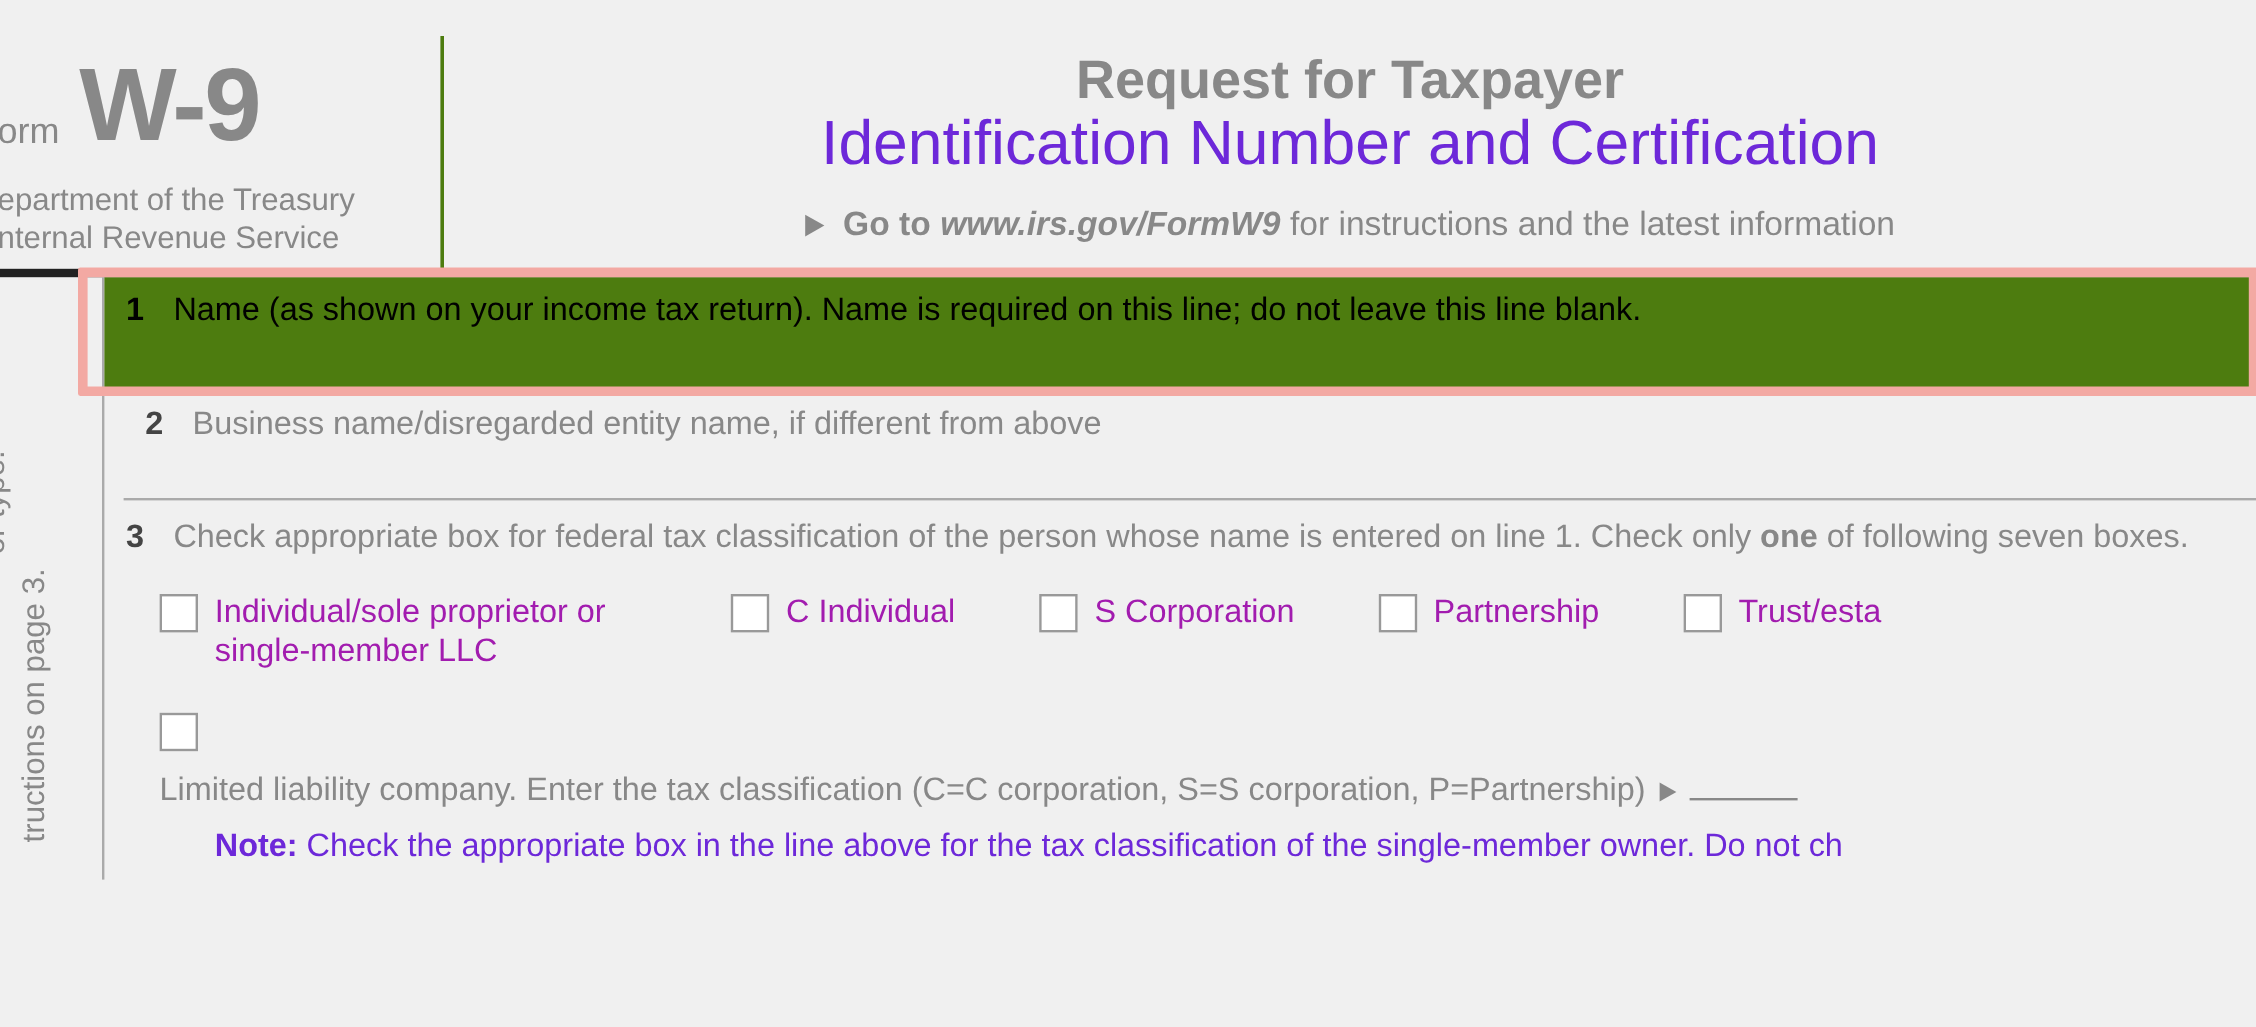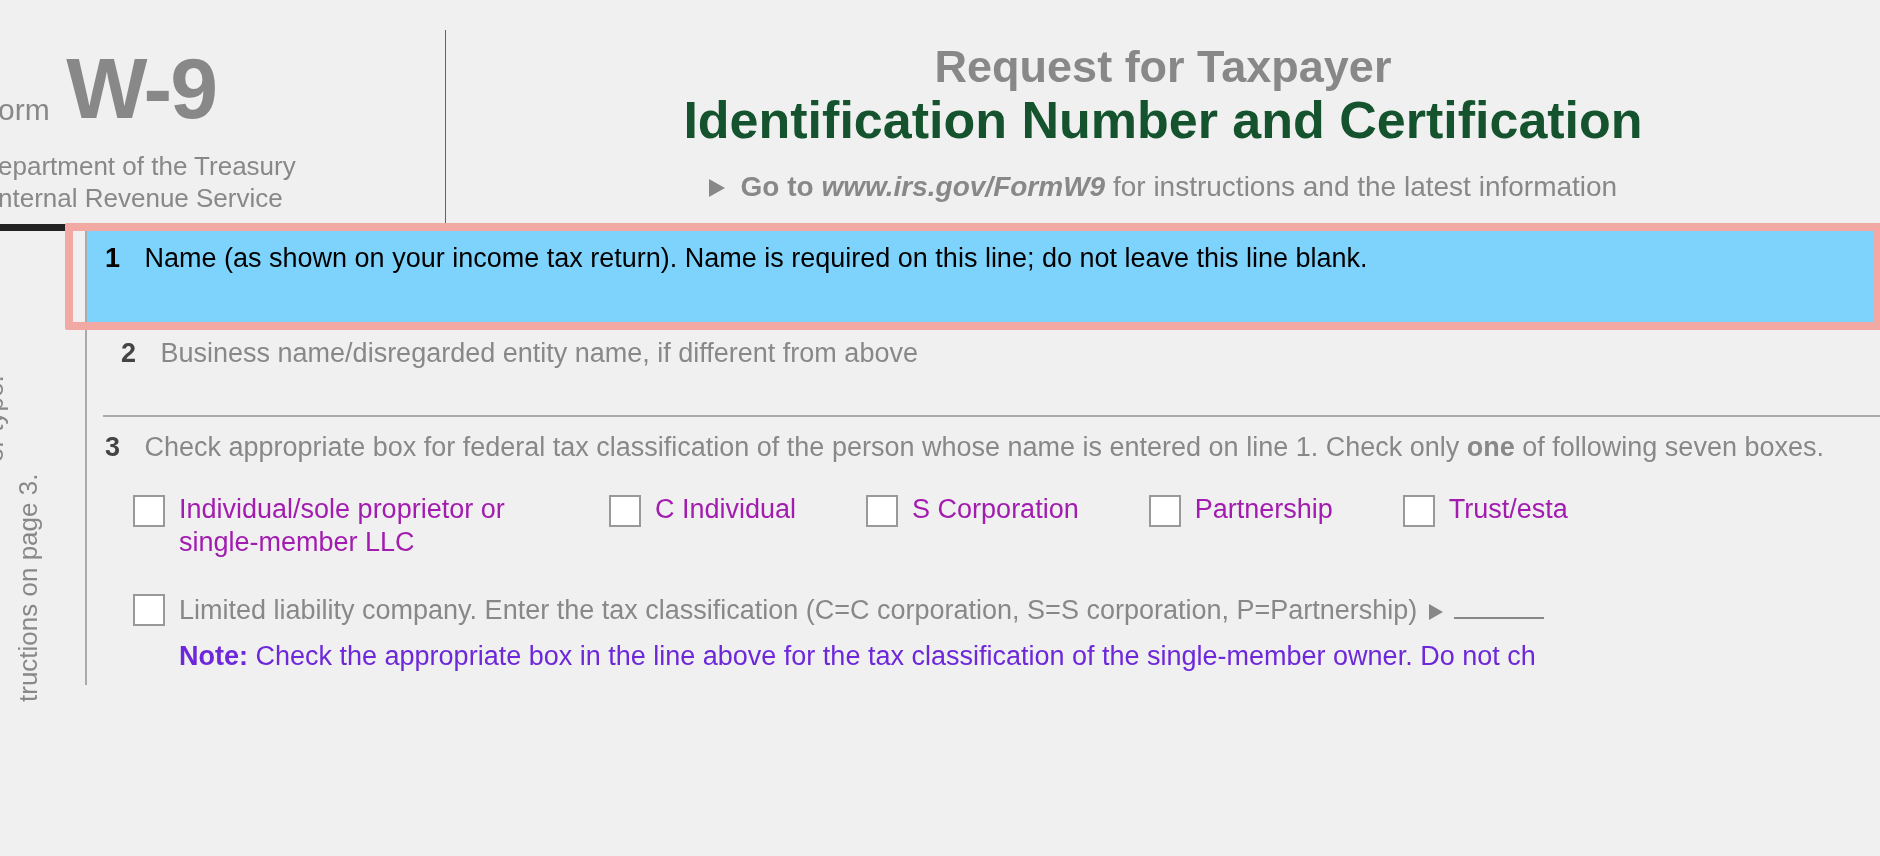--- a/index.html
+++ b/index.html
@@ -28,9 +28,9 @@
       padding: 30px 0 0 0;
     }
     .header-left {
-      width: 446px;
+      width: 370px;
       padding-left: 0;
-      border-right: 1px solid #4d7c0f;
+      border-right: 3px solid #4d7c0f;
       padding-top: 20px;
       padding-bottom: 10px;
     }

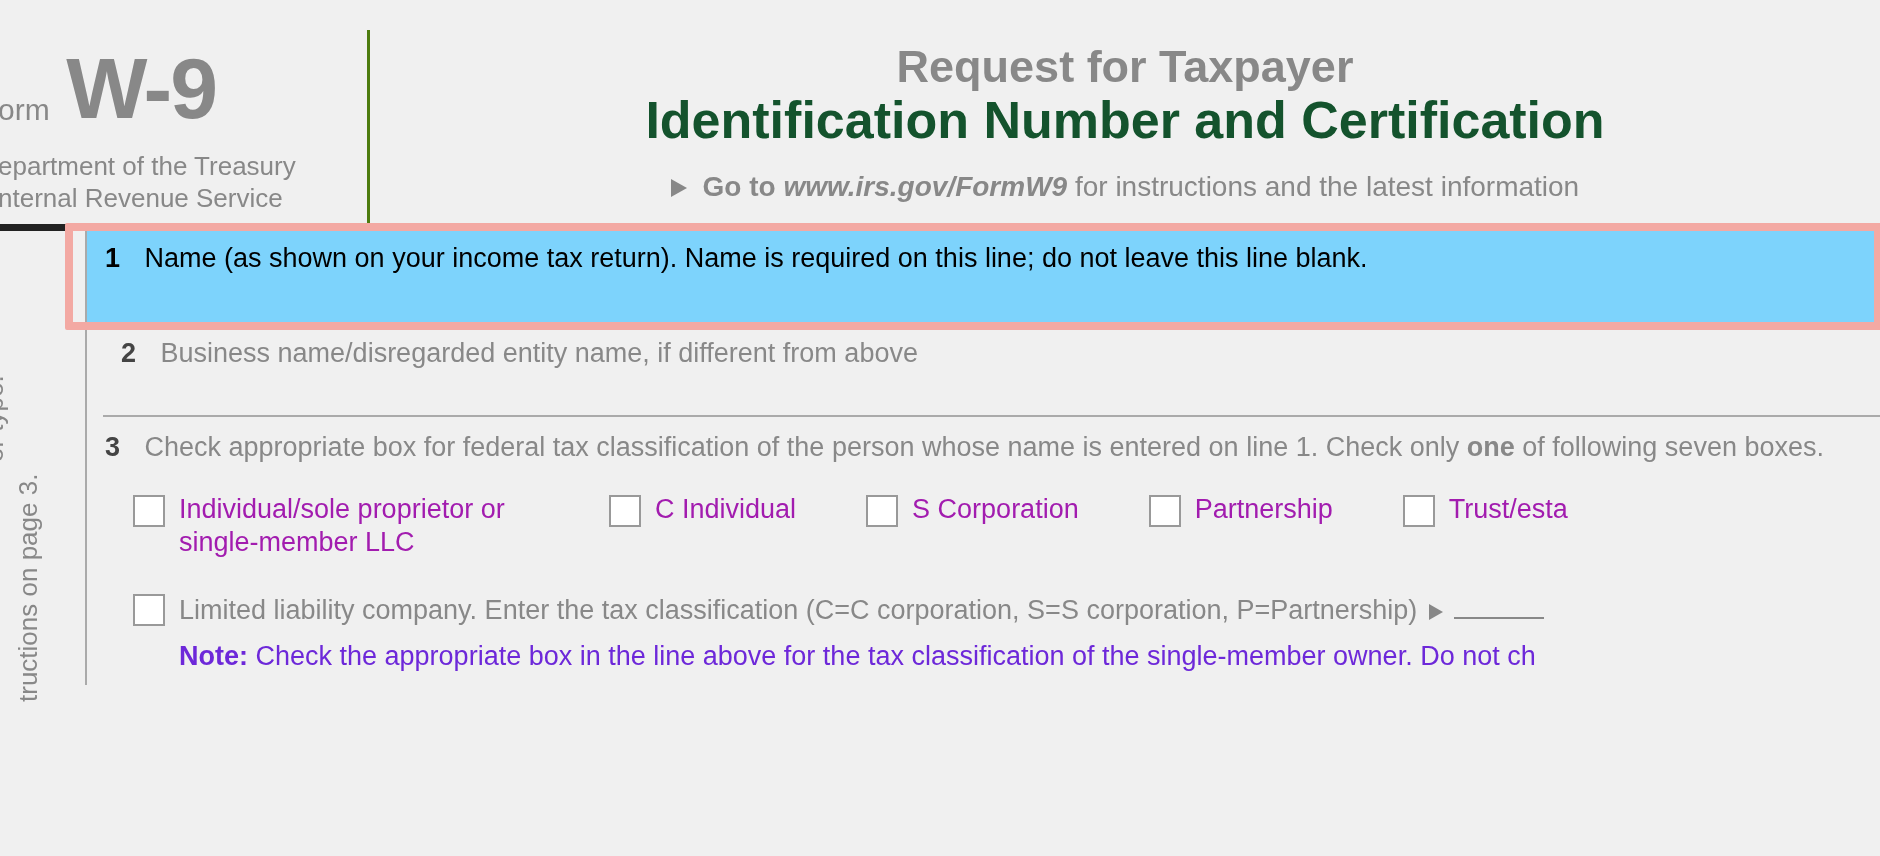--- a/index.html
+++ b/index.html
@@ -70,8 +70,8 @@
     }
     .title-sub {
       font-size: 52px;
-      font-weight: 700;
-      color: #14532d;
+      font-weight: 400;
+      color: #6d28d9;
       line-height: 1.1;
     }
     .goto-line {

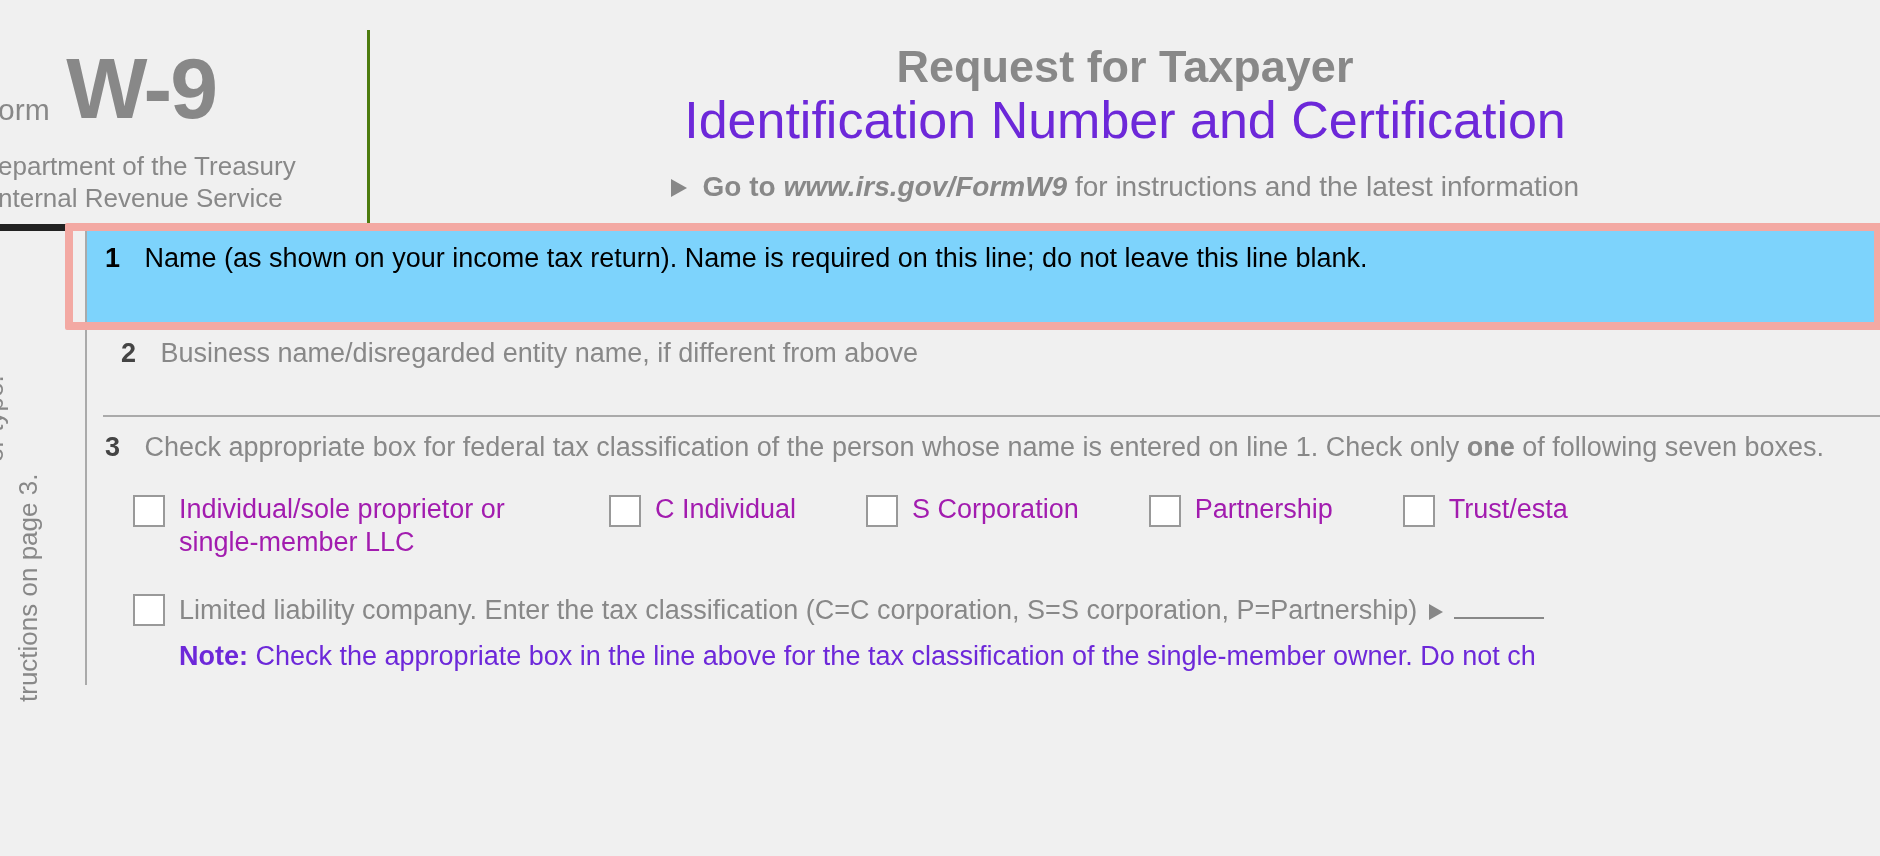--- a/index.html
+++ b/index.html
@@ -136,7 +136,7 @@
       width: 32px;
     }
     .row-line.highlighted {
-      background: #7dd3fc;
+      background: #4d7c0f;
       color: #000;
       z-index: 5;
     }

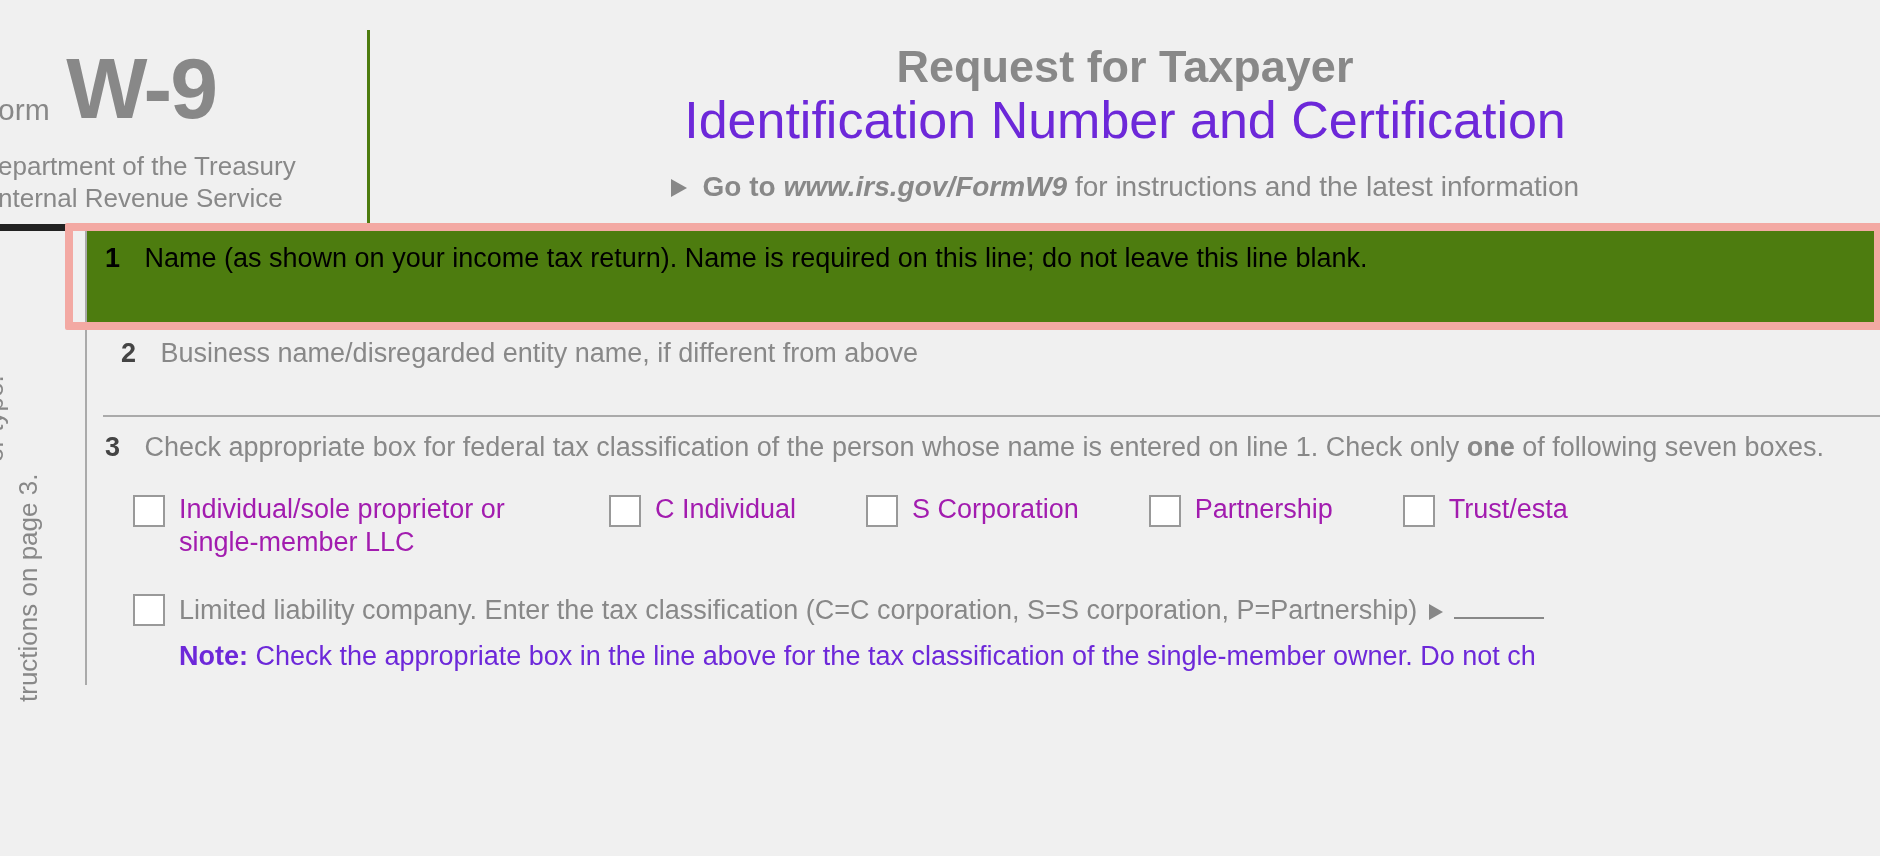--- a/index.html
+++ b/index.html
@@ -194,6 +194,7 @@
       padding-left: 28px;
       font-size: 27px;
       color: #888;
+      flex-direction: column;
     }
     .llc-text { flex: 1; line-height: 1.35; }
     .llc-underline {

